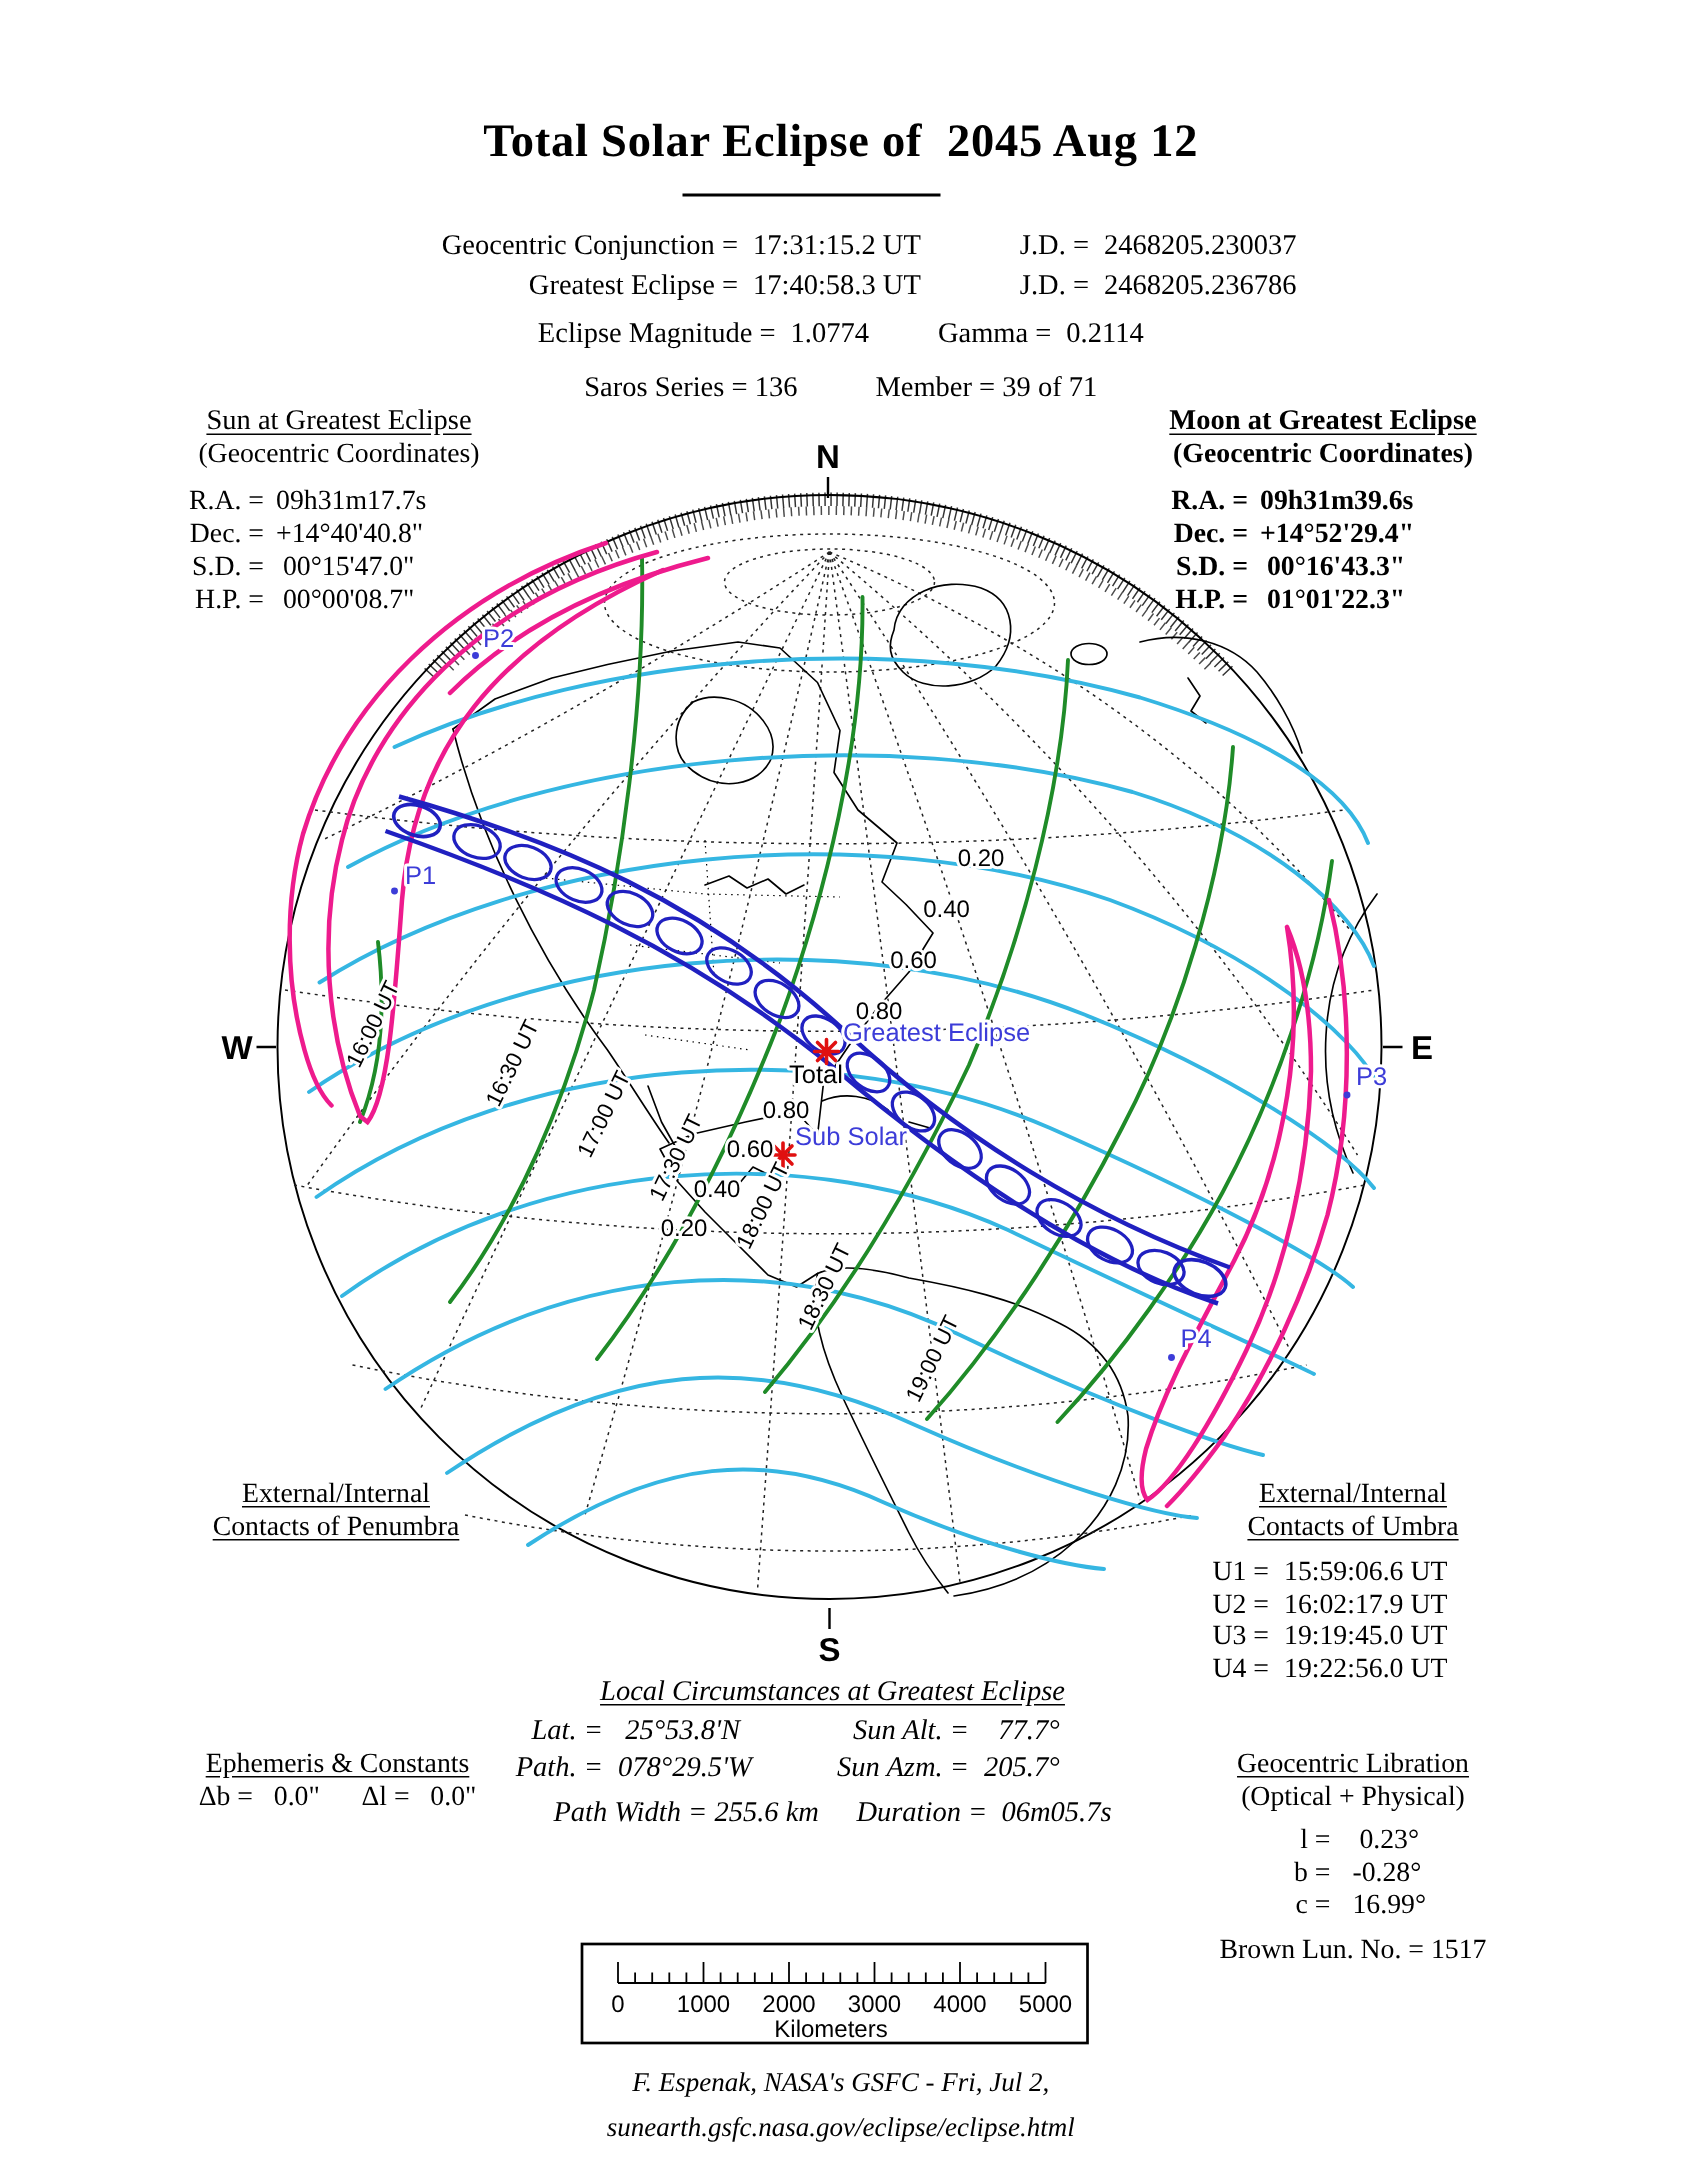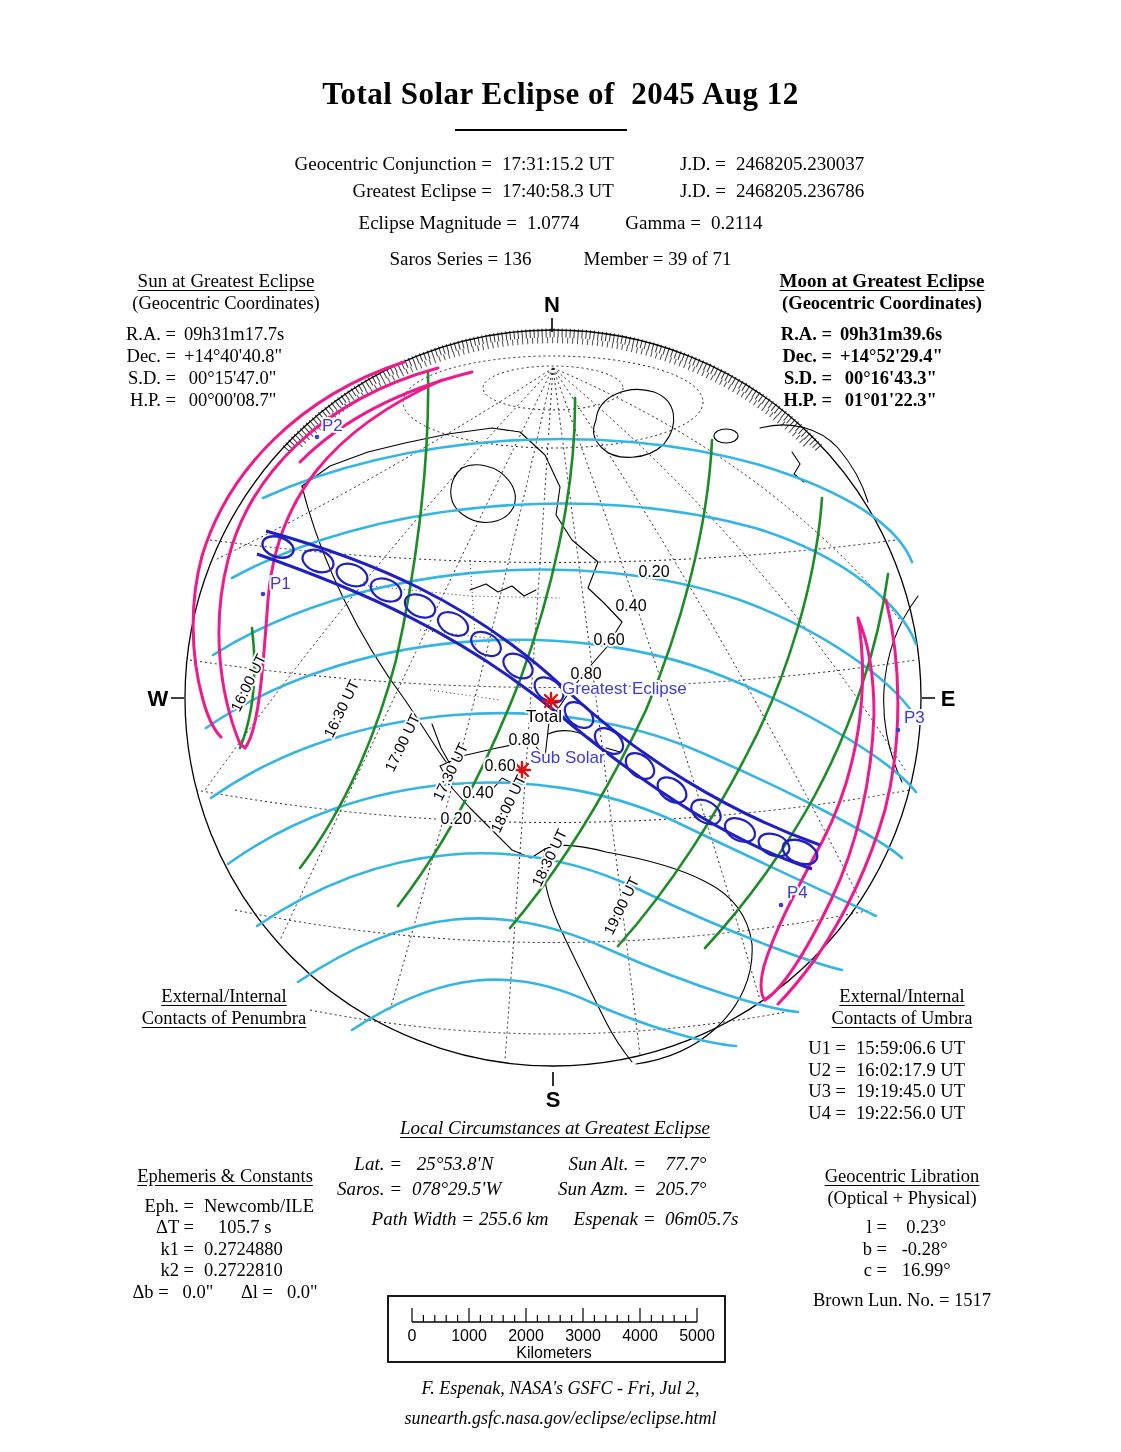--- a/index.html
+++ b/index.html
@@ -23,7 +23,7 @@
   .grid2 .kv-v{padding-left:8px;}
   .cblk{font-size:18.5px;line-height:21.5px;}
   .cgrid{display:grid;grid-template-columns:50px auto;margin-top:9px;}
-  .lc-grid{display:grid;grid-template-columns:72px 128px 116px 90px;font-size:19px;line-height:25px;margin-top:12px;}
+  .lc-grid{display:grid;grid-template-columns:72px 128px 116px 90px;font-size:19px;line-height:25px;margin-top:2px;}
   .lc-bot{display:flex;justify-content:center;gap:25px;font-size:19px;margin-top:7px;}
   .eph-grid{display:grid;grid-template-columns:88px auto;font-size:18.5px;line-height:21.5px;margin-top:8px;}
   .lib-grid{display:grid;grid-template-columns:60px auto;font-size:18.5px;line-height:21.5px;margin-top:8px;width:150px;margin-left:auto;margin-right:auto;}

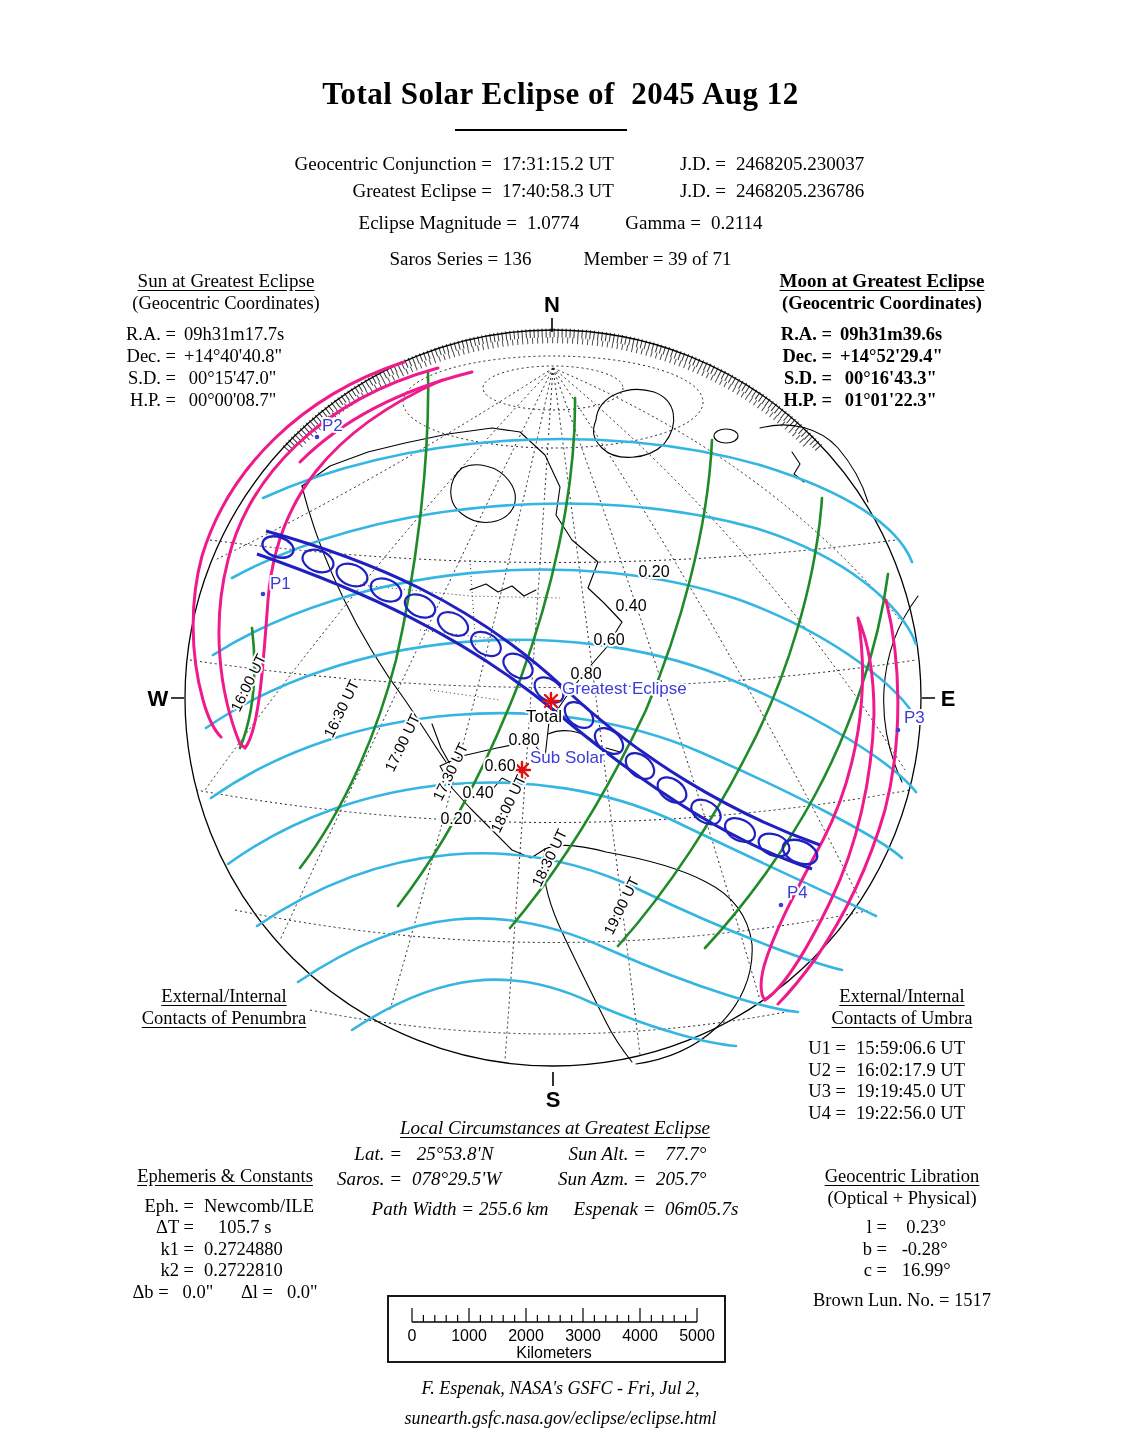--- a/index.html
+++ b/index.html
@@ -319,7 +319,7 @@
         <span class="kv-v"> 25°53.8'N</span>
       <span class="kv-l">Sun Alt. =</span>
         <span class="kv-v">  77.7°</span>
-      <span class="kv-l">Saros. =</span>
+      <span class="kv-l">Path. =</span>
         <span class="kv-v">078°29.5'W</span>
       <span class="kv-l">Sun Azm. =</span>
         <span class="kv-v">205.7°</span>

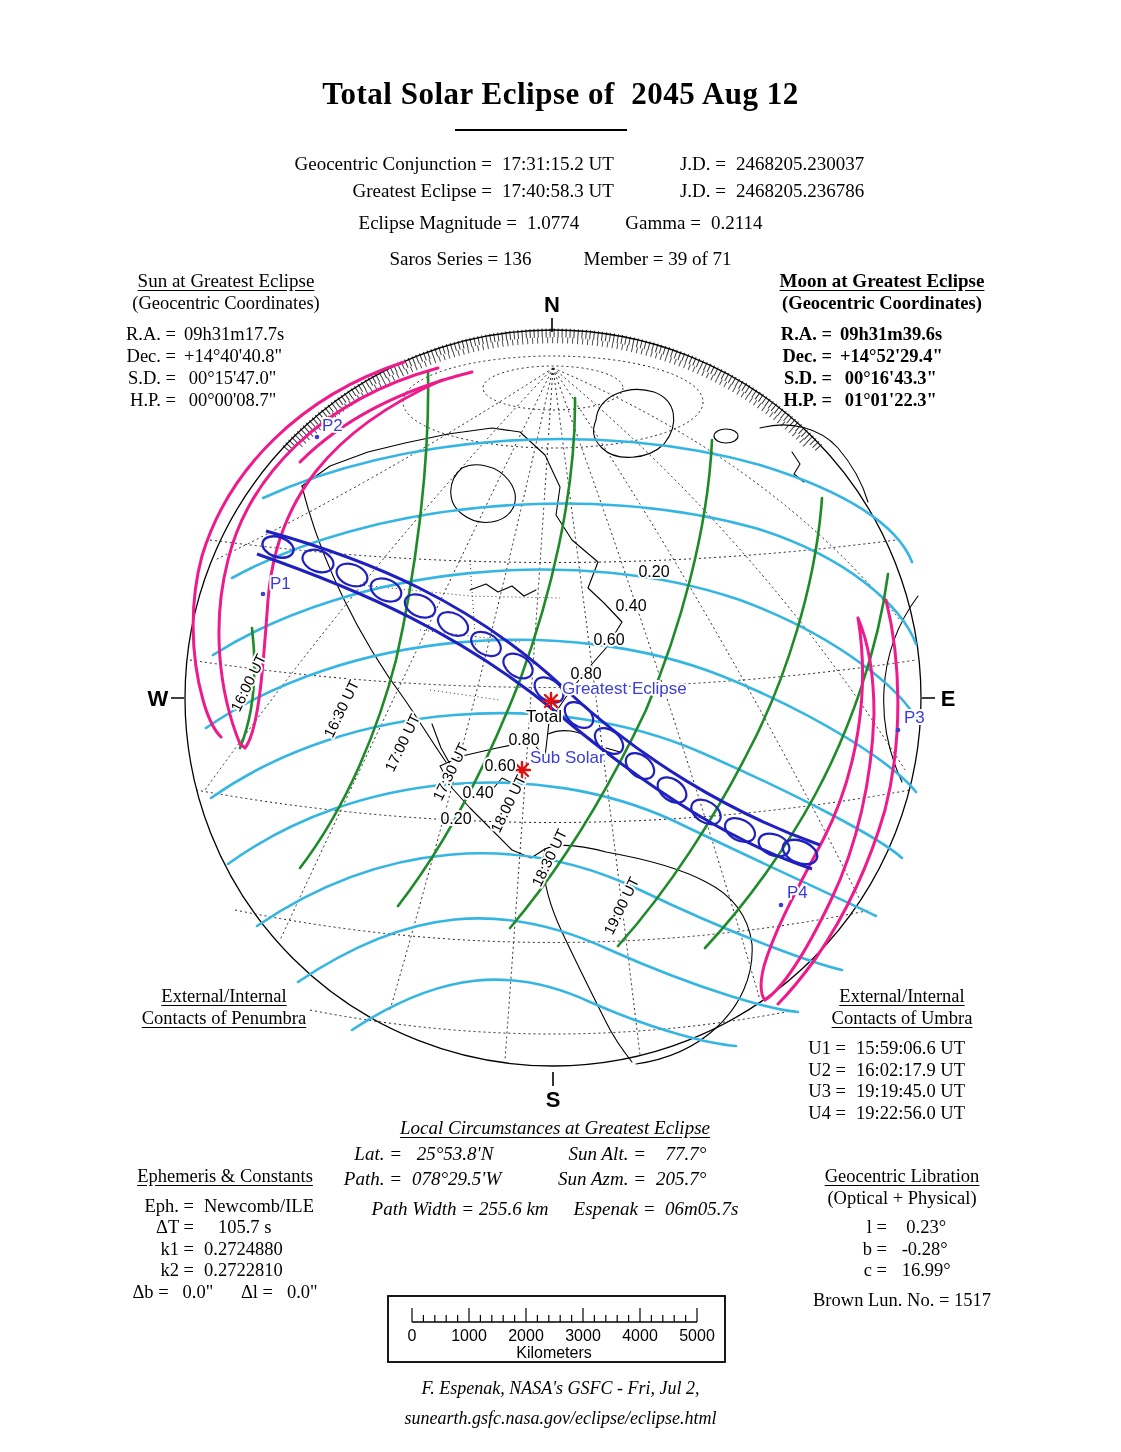--- a/index.html
+++ b/index.html
@@ -332,16 +332,6 @@
 
   <div class="abs ctr cblk" style="left:106px;top:1166px;width:238px;">
     <div><span class="u">Ephemeris &amp; Constants</span></div>
-    <div class="eph-grid">
-      <span class="kv-l">Eph. =</span>
-        <span class="kv-v">Newcomb/ILE</span>
-      <span class="kv-l">ΔT =</span>
-        <span class="kv-v">   105.7 s</span>
-      <span class="kv-l">k1 =</span>
-        <span class="kv-v">0.2724880</span>
-      <span class="kv-l">k2 =</span>
-        <span class="kv-v">0.2722810</span>
-    </div>
     <div class="pre">Δb =   0.0"      Δl =   0.0"</div>
   </div>
 

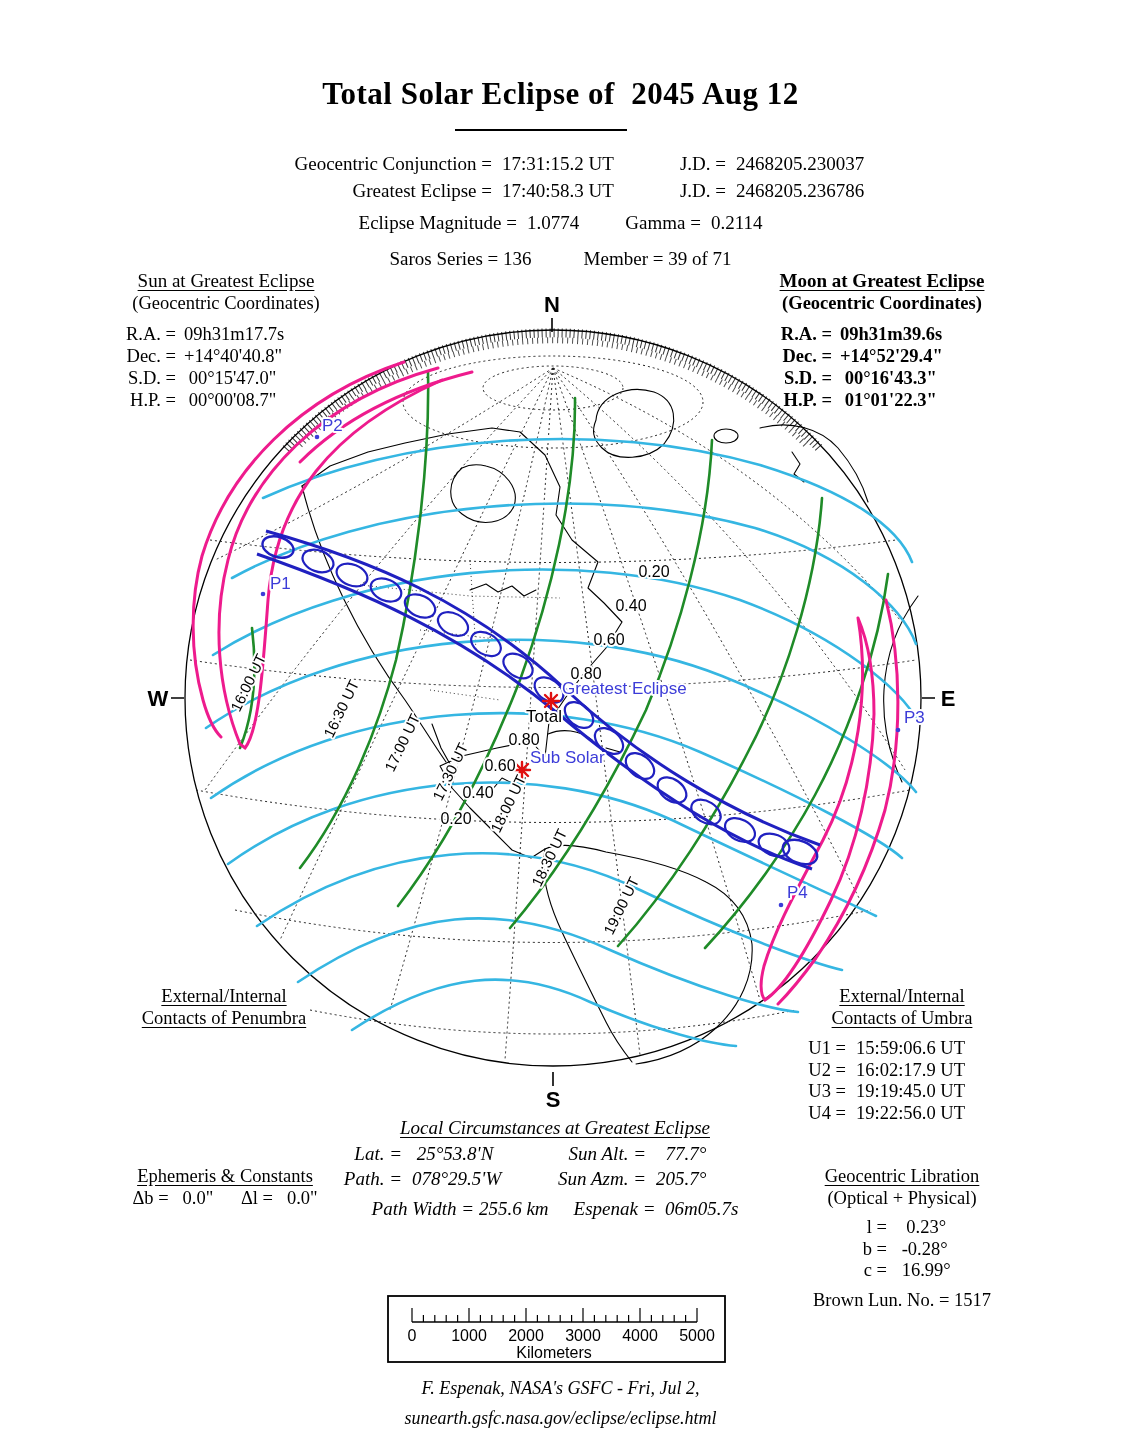--- a/index.html
+++ b/index.html
@@ -326,7 +326,7 @@
     </div>
     <div class="lc-bot">
       <span class="pre">Path Width = 255.6 km</span>
-      <span class="pre">Espenak =  06m05.7s</span>
+      <span class="pre">Duration =  06m05.7s</span>
     </div>
   </div>
 

